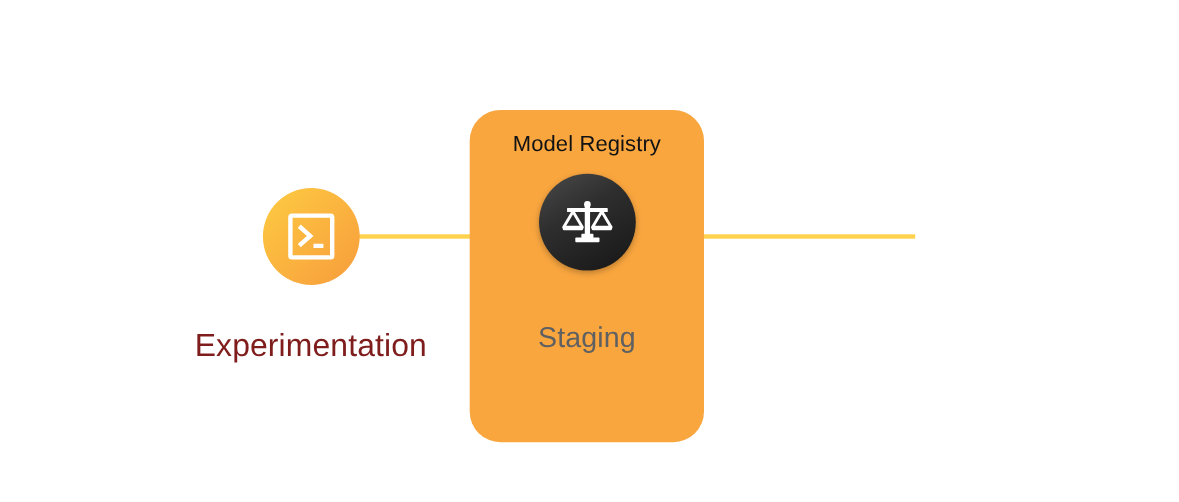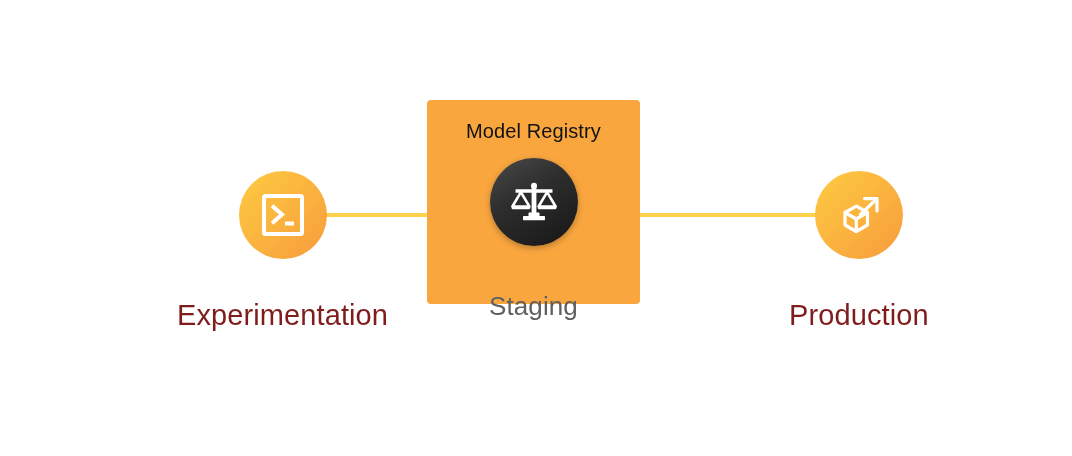--- a/index.html
+++ b/index.html
@@ -85,9 +85,9 @@
     left: 427px;
     top: 100px;
     width: 213px;
-    height: 204px;
+    height: 302px;
     background: #f9a63f;
-    border-radius: 4px;
+    border-radius: 28px;
     z-index: 2;
     display: flex;
     flex-direction: column;

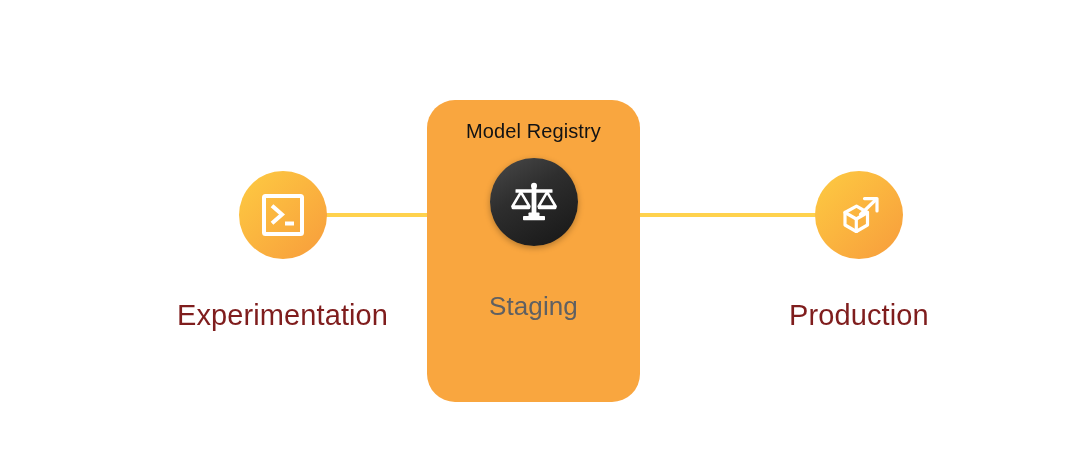--- a/index.html
+++ b/index.html
@@ -171,25 +171,6 @@
     <div class="card-label">Staging</div>
   </div>
 
-  <div class="node right-node">
-    <div class="circle gold">
-      <span>
-        <svg width="50" height="50" viewBox="0 0 50 50" aria-hidden="true">
-          <g fill="none" stroke="#ffffff" stroke-width="3.2" stroke-linecap="round" stroke-linejoin="round">
-
-            <path d="M18.5 22.5 L30 16.2 L41 22.5 L41 35 L29.8 41.5 L18.5 35 Z" transform="translate(-7.5,0)"></path>
-
-            <path d="M11 22.5 L22.3 29 L33.5 22.5"></path>
-            <path d="M22.3 29 L22.3 41.5"></path>
-
-            <line x1="26.5" y1="24.5" x2="42" y2="9.5"></line>
-            <polyline points="30.5,8.6 43,8.6 43,21"></polyline>
-          </g>
-        </svg>
-      </span>
-    </div>
-    <div class="node-label">Production</div>
-  </div>
 
 </div>
 

